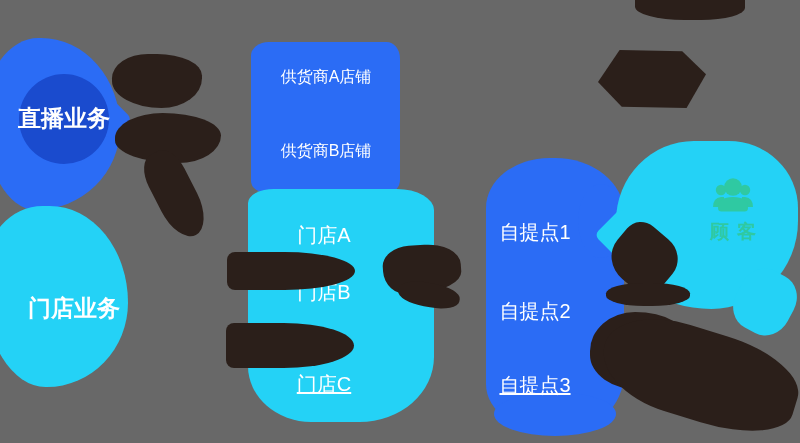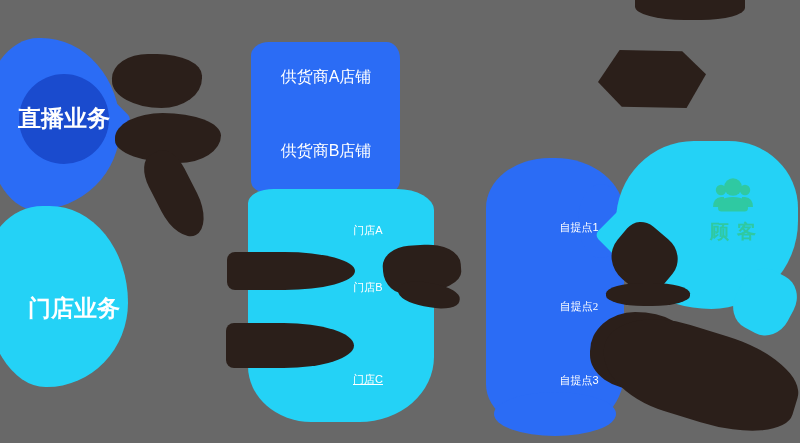--- a/index.html
+++ b/index.html
@@ -18,7 +18,7 @@
   }
   .label.big{font-size:23px;font-weight:bold;}
   .label.mid{font-size:16px;}
-  .label.node{font-size:11px;padding-left:44px;}
+  .label.node{font-size:20px;}
 
   
   .live-blob{left:-16px;top:38px;width:136px;height:172px;

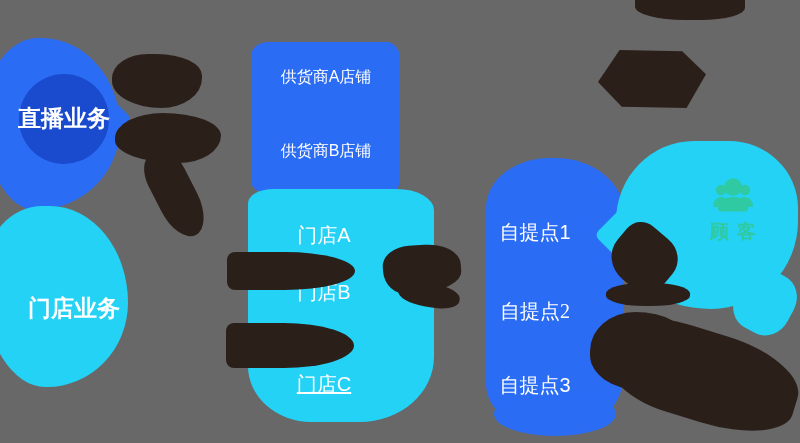--- a/index.html
+++ b/index.html
@@ -105,7 +105,7 @@
   <div class="abs blue pickup-bump1"></div>
   <div class="abs blue pickup-bump2"></div>
   <div class="label node" style="left:480px;top:221px;width:110px;">自提点1</div>
-  <div class="label node" style="left:480px;top:300px;width:110px;font-family:Liberation Serif, serif;">自提点2</div>
+  <div class="label node" style="left:480px;top:300px;width:110px;">自提点2</div>
   <div class="label node" style="left:480px;top:374px;width:110px;">自提点3</div>
 
   <div class="abs cyan customer-blob"></div>

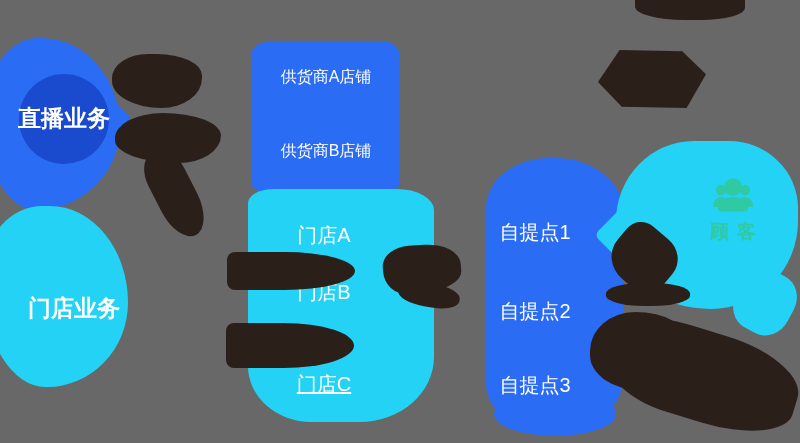--- a/index.html
+++ b/index.html
@@ -106,7 +106,7 @@
   <div class="abs blue pickup-bump2"></div>
   <div class="label node" style="left:480px;top:221px;width:110px;">自提点1</div>
   <div class="label node" style="left:480px;top:300px;width:110px;">自提点2</div>
-  <div class="label node" style="left:480px;top:374px;width:110px;">自提点3</div>
+  <div class="label node" style="left:480px;top:374px;width:110px;text-decoration:underline;">自提点3</div>
 
   <div class="abs cyan customer-blob"></div>
   <div class="abs cyan customer-tip"></div>

